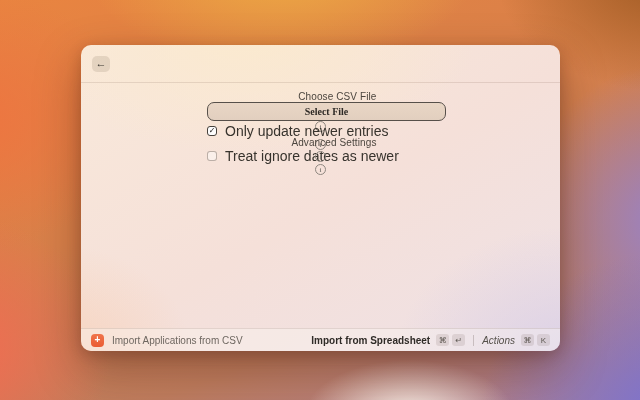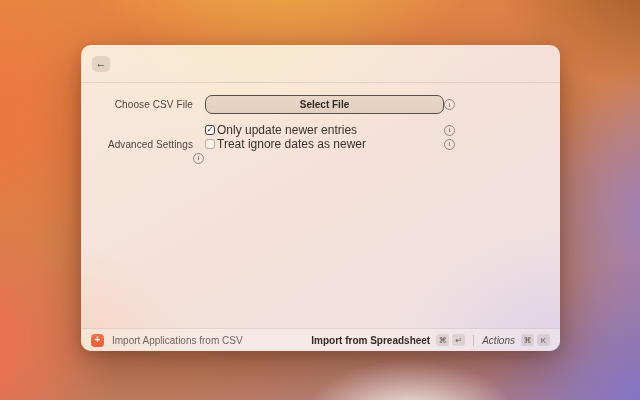--- a/index.html
+++ b/index.html
@@ -48,7 +48,7 @@
   }
 
   .form { margin-top:8px; }
-  .form-row { display:flex; align-items:center; }
+  .form-row { display:flex; align-items:center;flex-direction:column; }
   .form-label {
     width:112px; text-align:right; font-size:10px; color:#4c463f;
     flex:none; letter-spacing:0.1px;

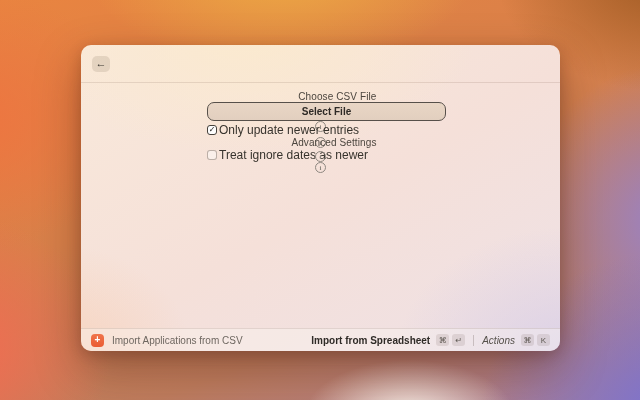--- a/index.html
+++ b/index.html
@@ -59,7 +59,7 @@
     width:271px; height:19px; border-radius:7px; cursor:pointer;
     background:linear-gradient(180deg,#e9d6c5,#e2cfbf);
     border:1.5px solid #57504a; color:#2e2a26;
-    font-size:10px; font-weight:700; font-family:Liberation Sans, sans-serif;
+    font-size:10px; font-weight:700; font-family:Liberation Serif, serif;
   }
   .info-badge {
     width:11px; height:11px; border-radius:50%; flex:none;

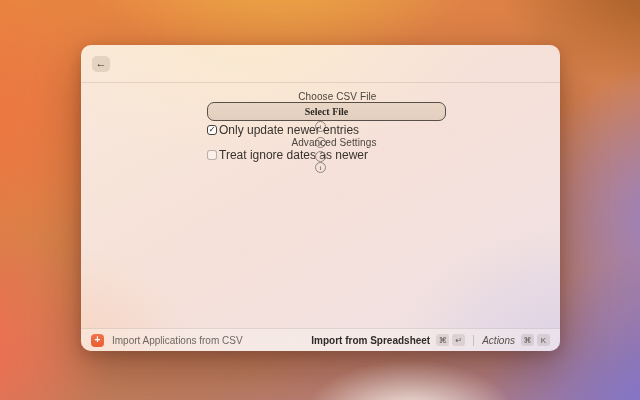--- a/index.html
+++ b/index.html
@@ -78,7 +78,7 @@
   }
   .checkbox.checked { background:#fdfdfd; border-color:#46413b; }
   .checkbox:not(.checked) span { visibility:hidden; }
-  .cb-label { margin-left:2px; font-size:12px; color:#37332d; }
+  .cb-label { margin-left:8px; font-size:14px; color:#37332d; }
   .cb-line { cursor:pointer; }
 
   .footer {

